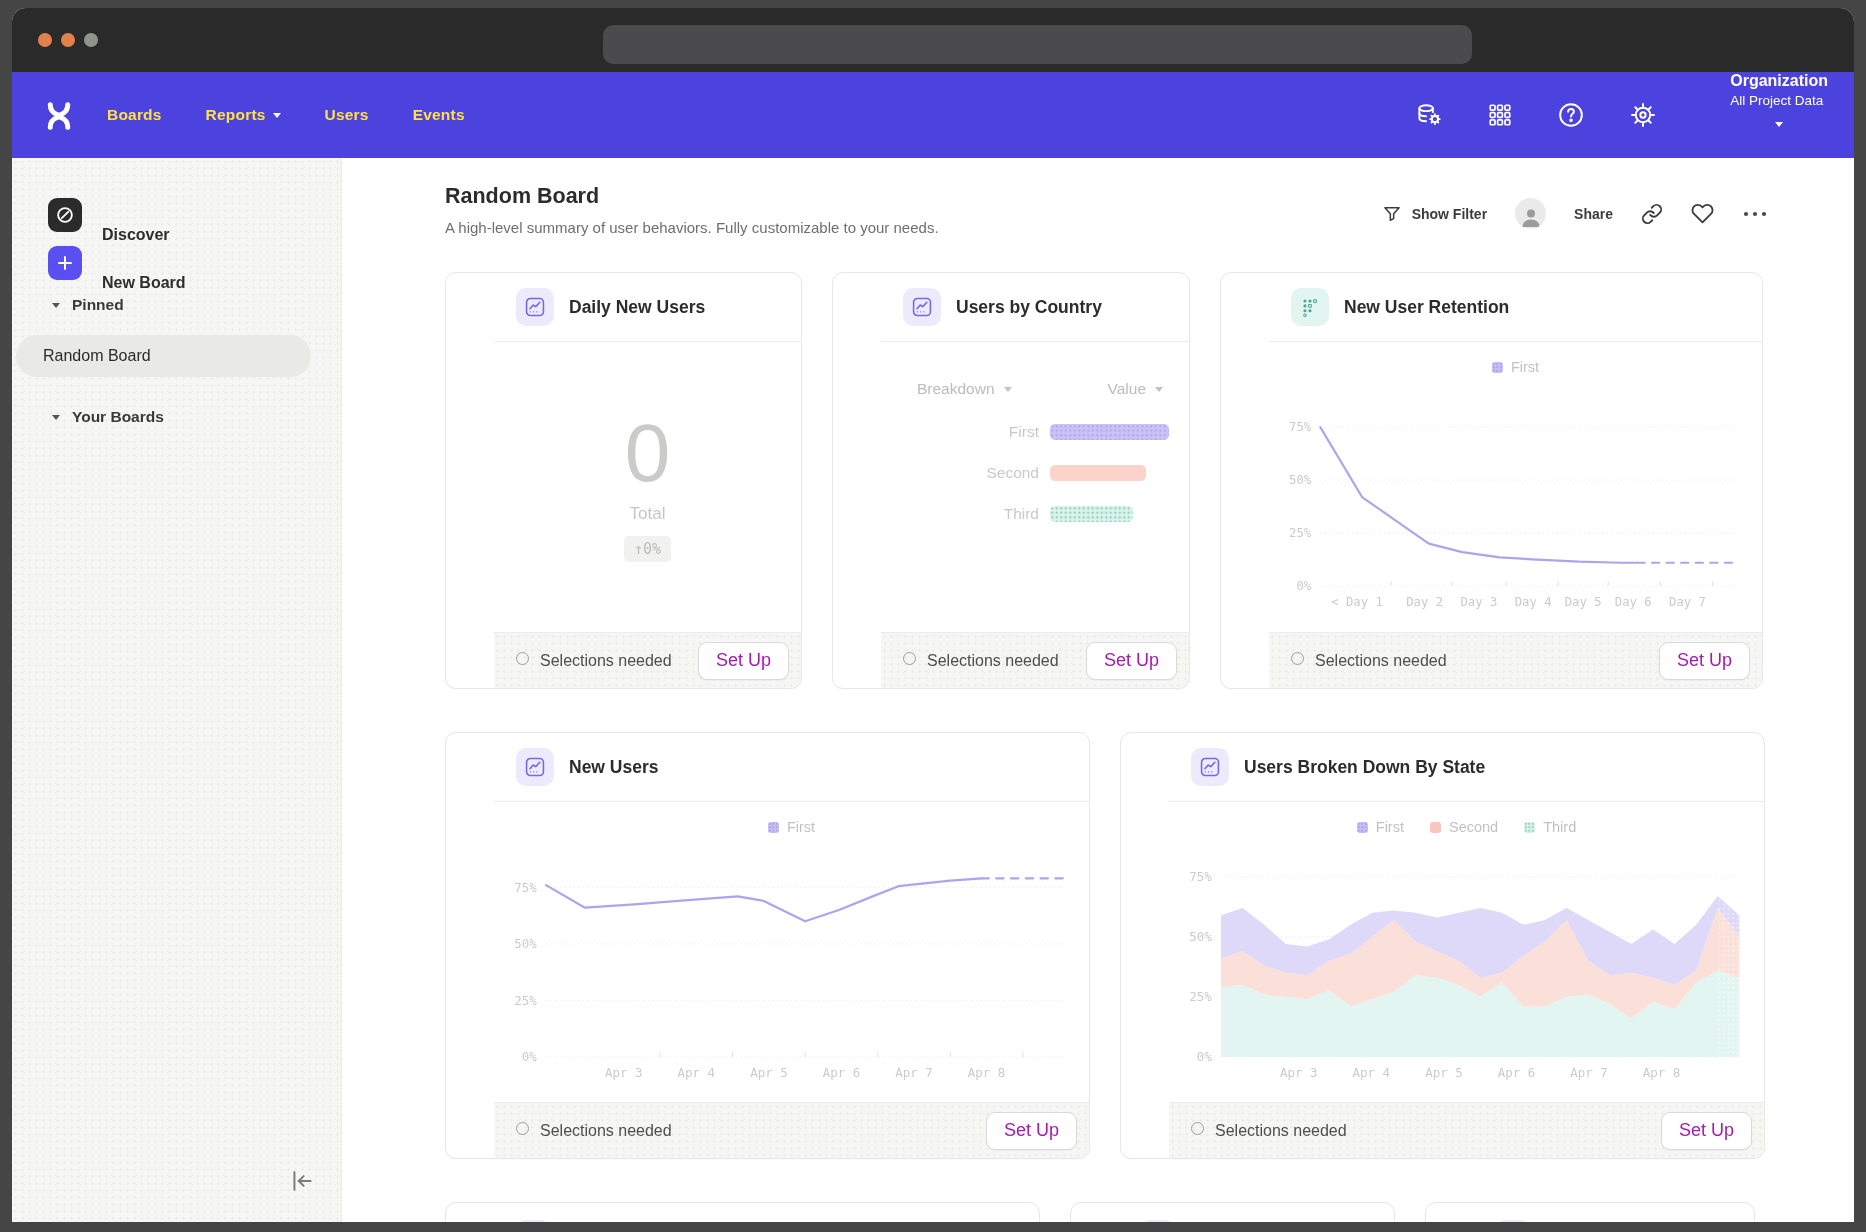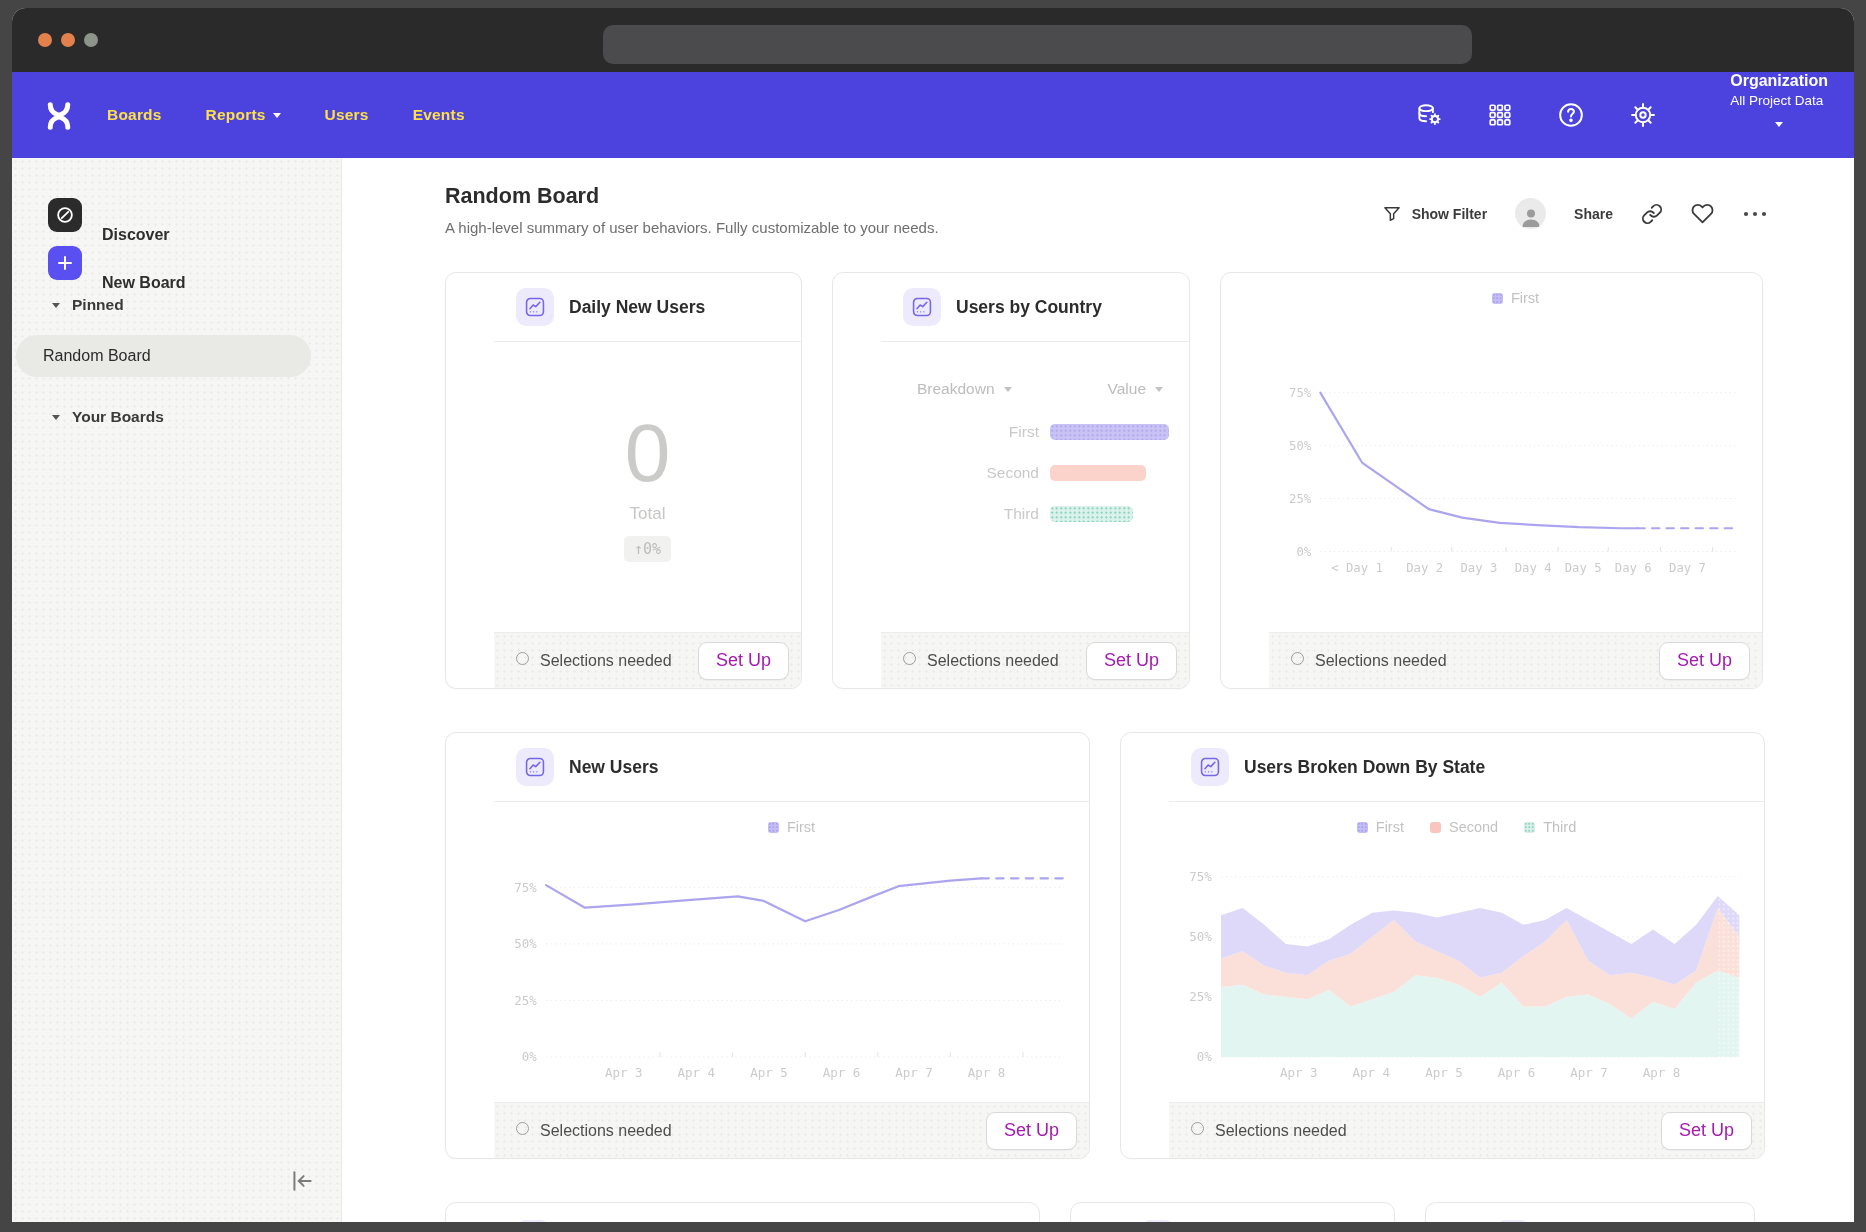--- a/index.html
+++ b/index.html
@@ -348,6 +348,21 @@
           </div>
 
           <div class="card r1 w3">
+            <div class="card-head">
+              <div class="card-icon ci-teal">
+                <svg width="22" height="22" viewBox="0 0 24 24" fill="#4aa795">
+                  <circle cx="6.5" cy="5.5" r="1.7"></circle>
+                    <circle cx="12" cy="5.5" r="1.7"></circle>
+                    <circle cx="17.5" cy="5.5" r="1.7" fill="none" stroke="#4aa795" stroke-width="1.2"></circle>
+                  <circle cx="6.5" cy="10.8" r="1.7"></circle>
+                    <circle cx="12" cy="10.8" r="1.7" fill="none" stroke="#4aa795" stroke-width="1.2"></circle>
+                  <circle cx="6.5" cy="16.1" r="1.7"></circle>
+                    <circle cx="12" cy="16.1" r="1.7"></circle>
+                  <circle cx="6.5" cy="21" r="1.4" fill="none" stroke="#4aa795" stroke-width="1.2"></circle>
+                </svg>
+              </div>
+              <div class="card-title">New User Retention</div>
+            </div>
             <div class="card-body">
               <div class="legend">
                 <div class="leg-item">

